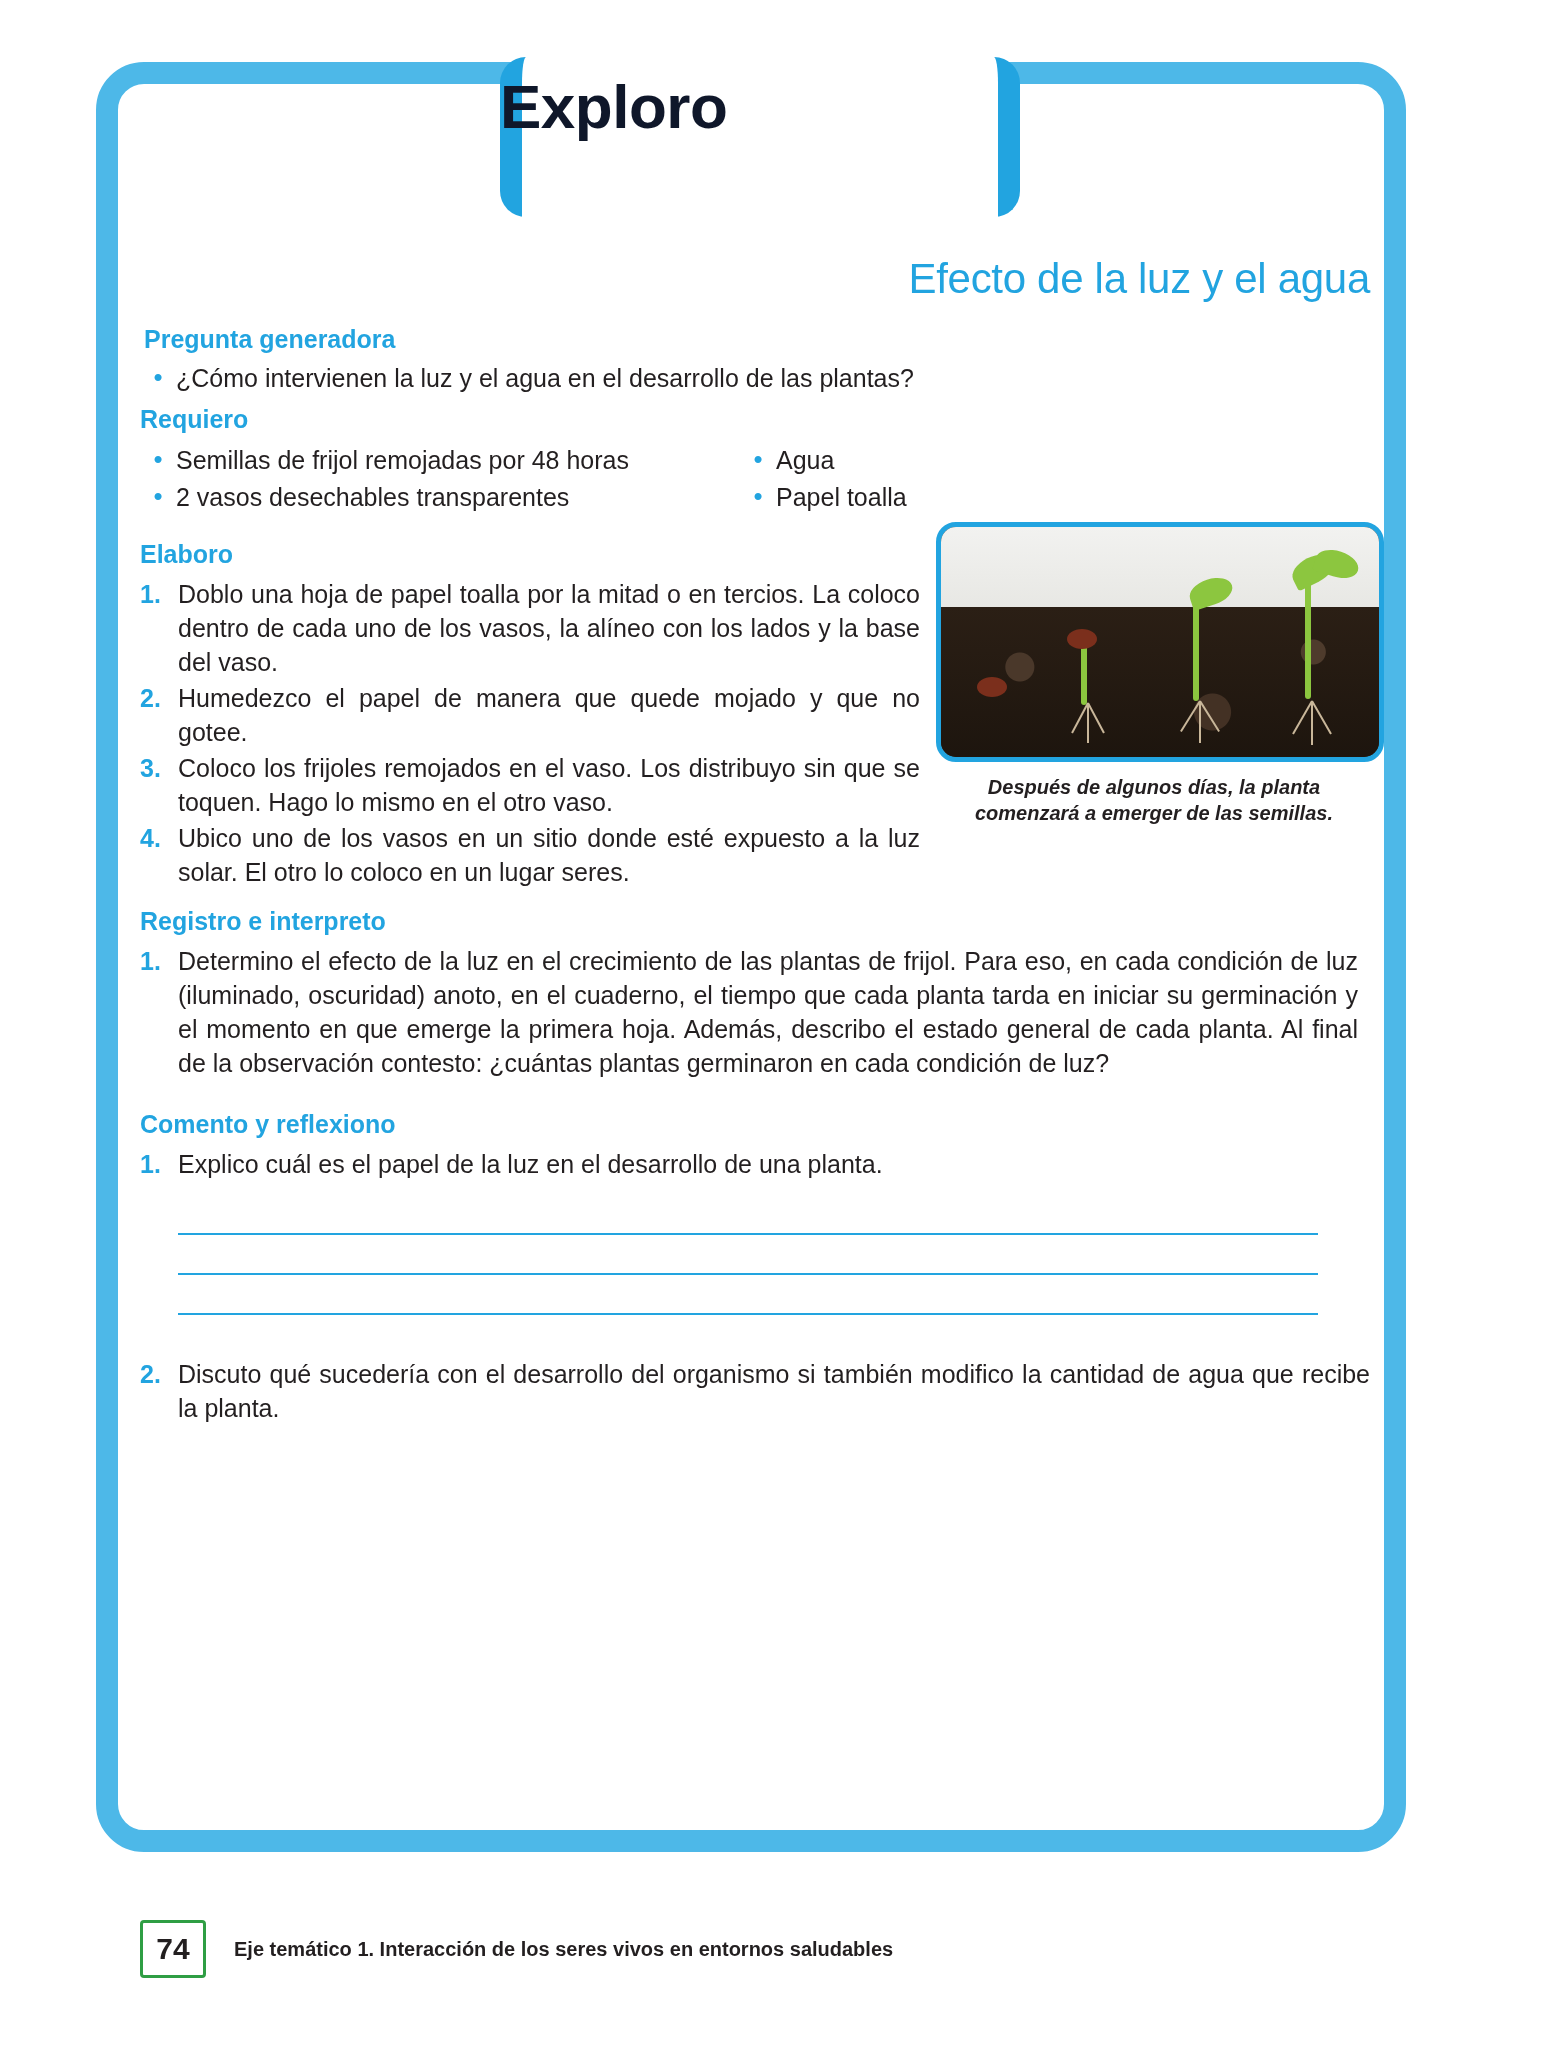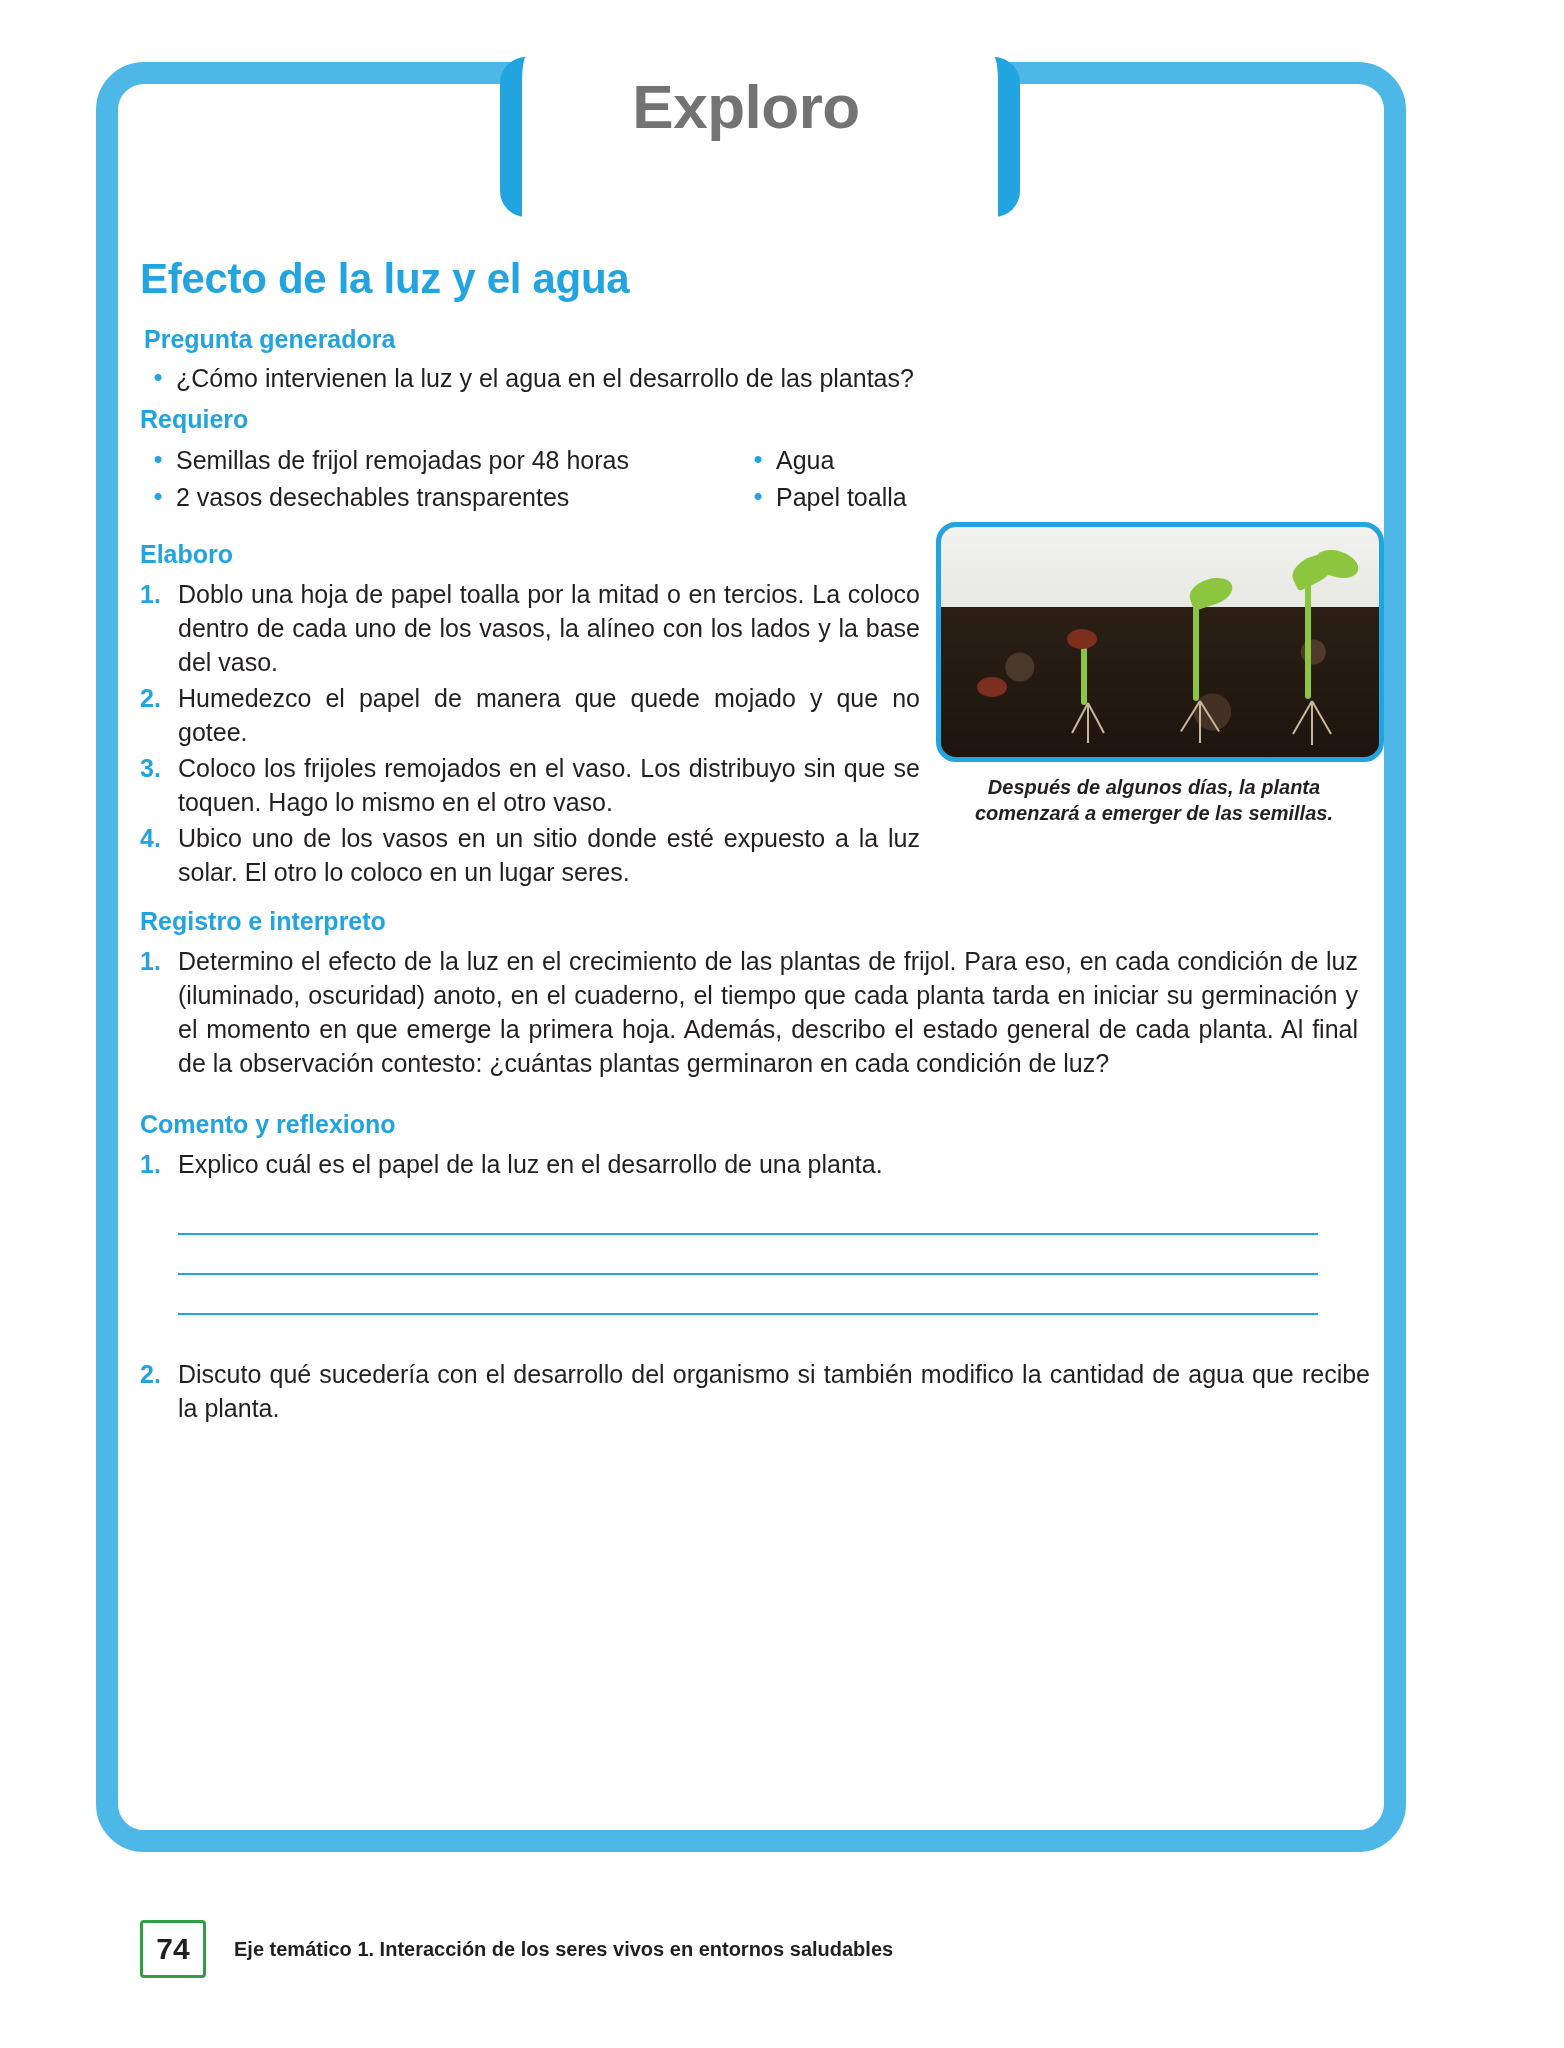--- a/index.html
+++ b/index.html
@@ -55,10 +55,10 @@
     left: 0;
     top: 14px;
     width: 492px;
-    text-align: center;
+    text-align: left;
     font-size: 62px;
     font-weight: bold;
-    color: #737373;
+    color: #0f172a;
     letter-spacing: -0.5px;
   }
   .banner-cover {

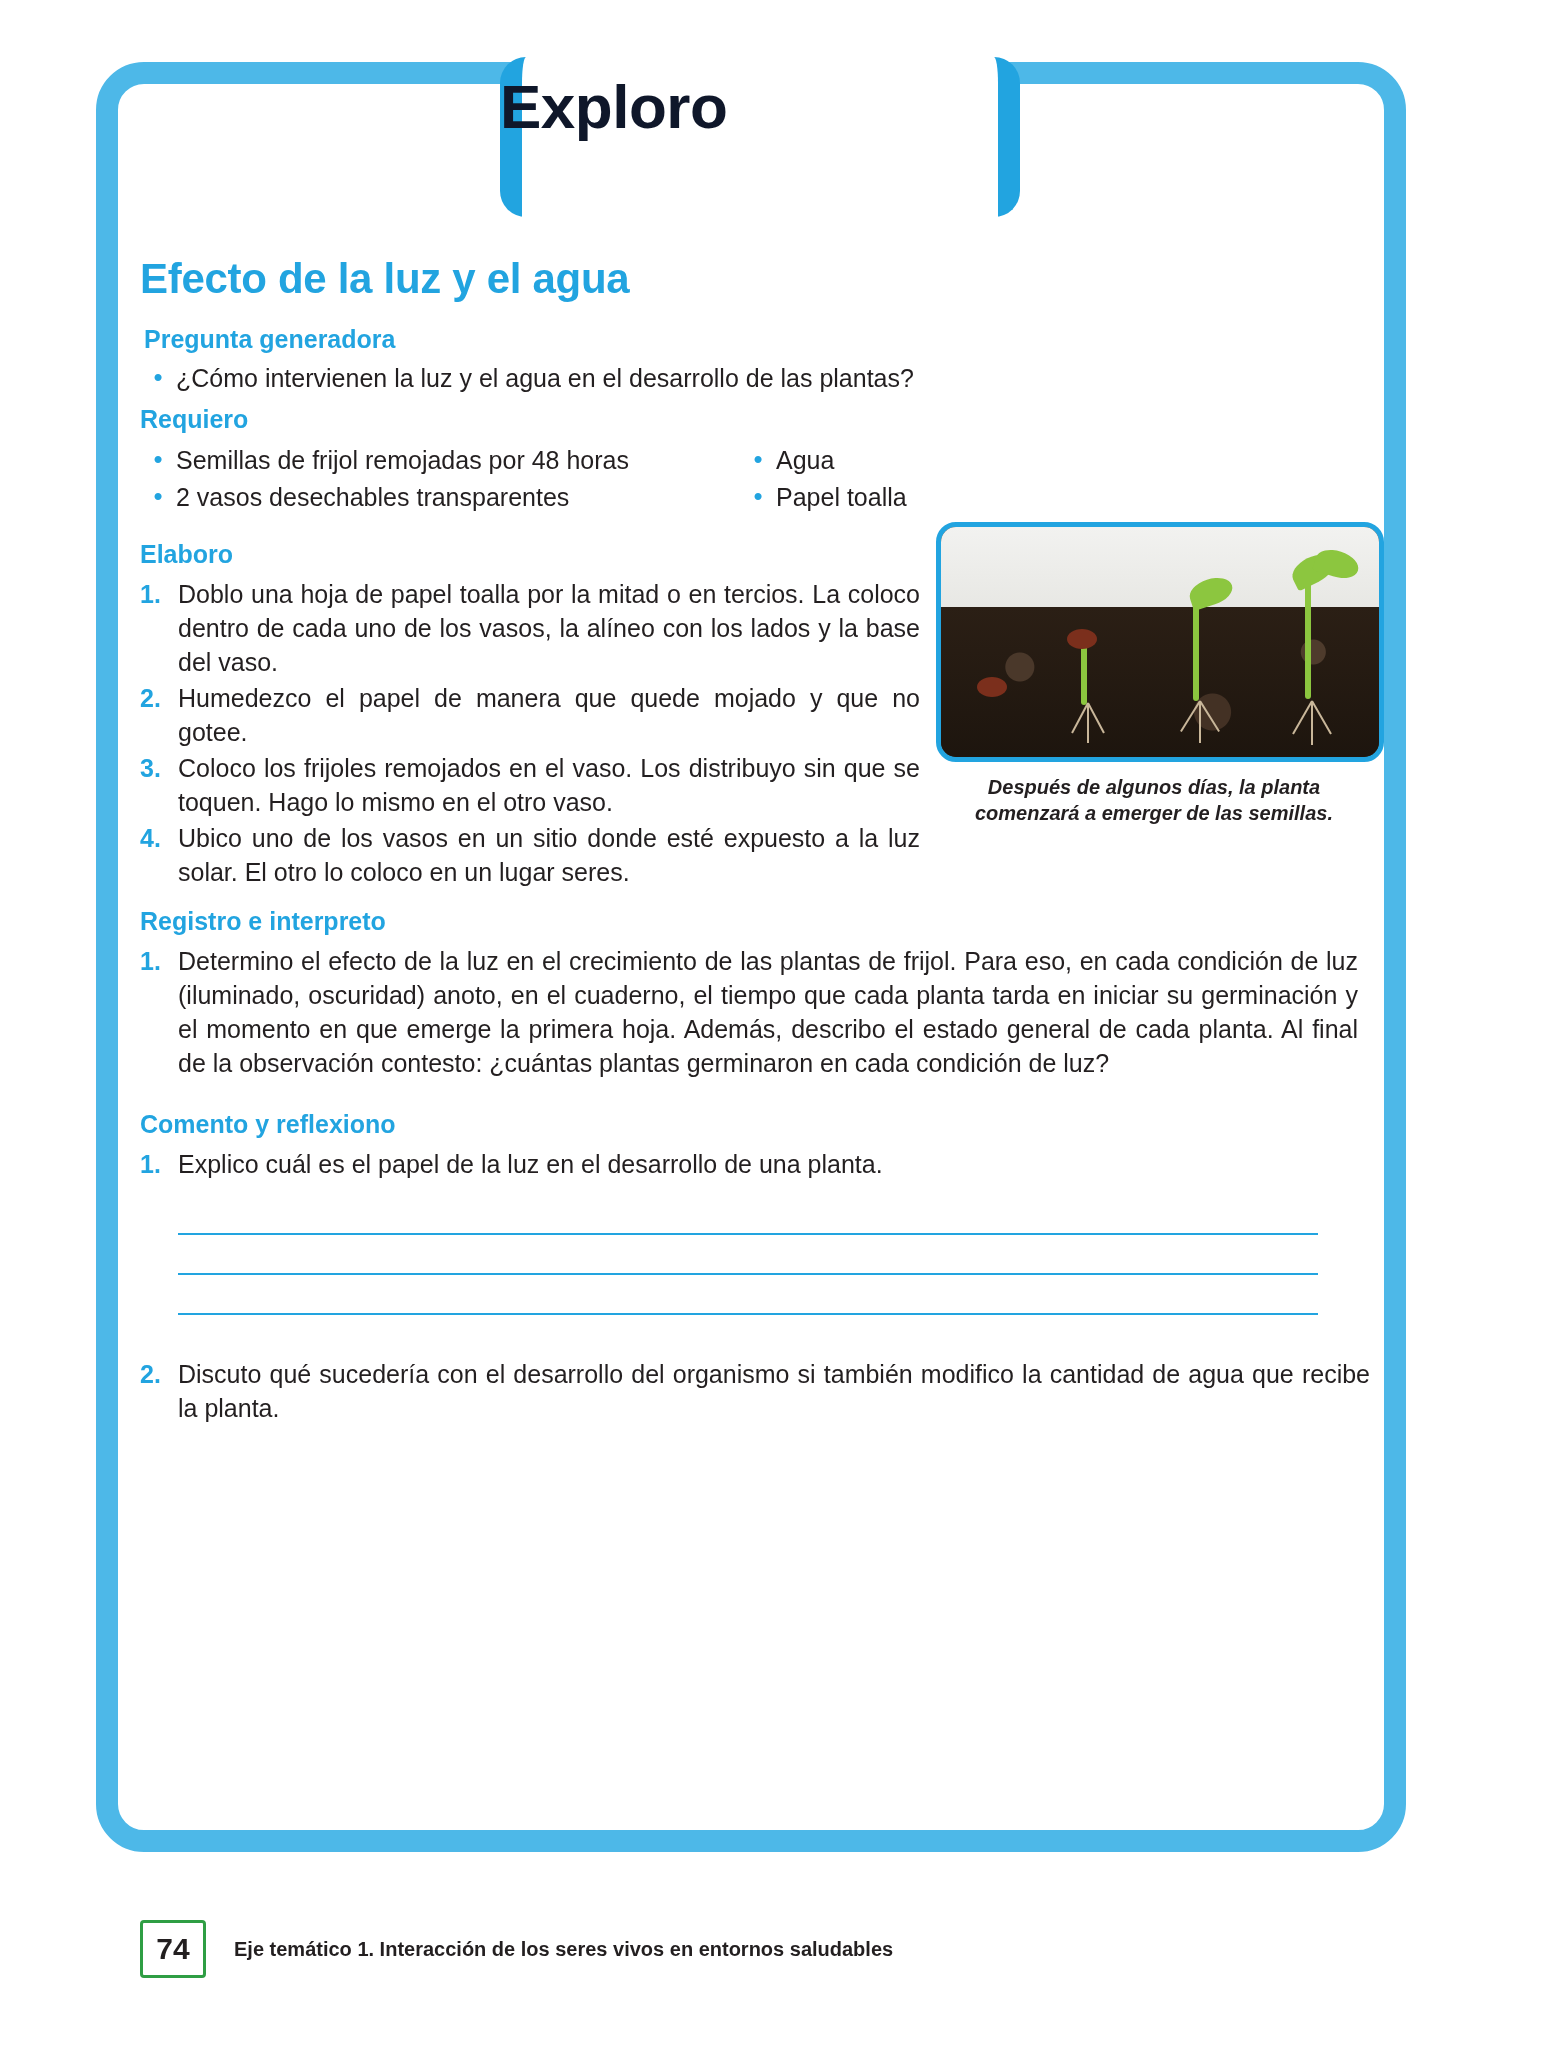--- a/index.html
+++ b/index.html
@@ -79,9 +79,9 @@
   }
 
   .doc-title {
-    text-align: left;
+    text-align: right;
     font-size: 42px;
-    font-weight: bold;
+    font-weight: normal;
     color: #22a4e0;
     margin: 0 0 22px 0;
     letter-spacing: -0.3px;

